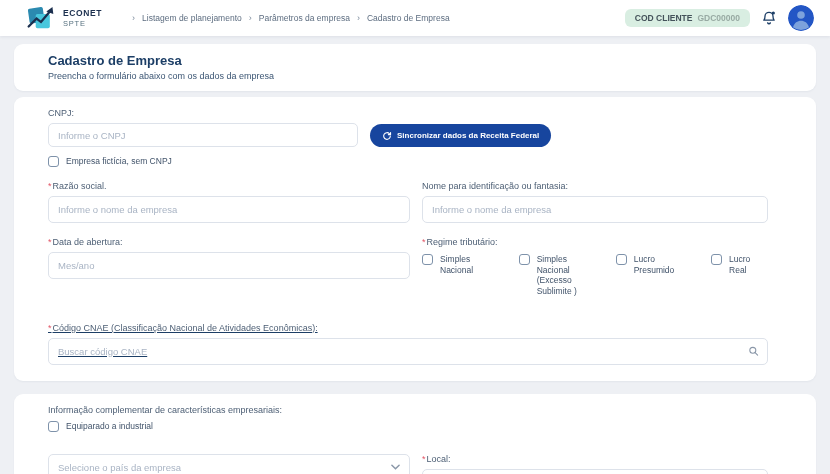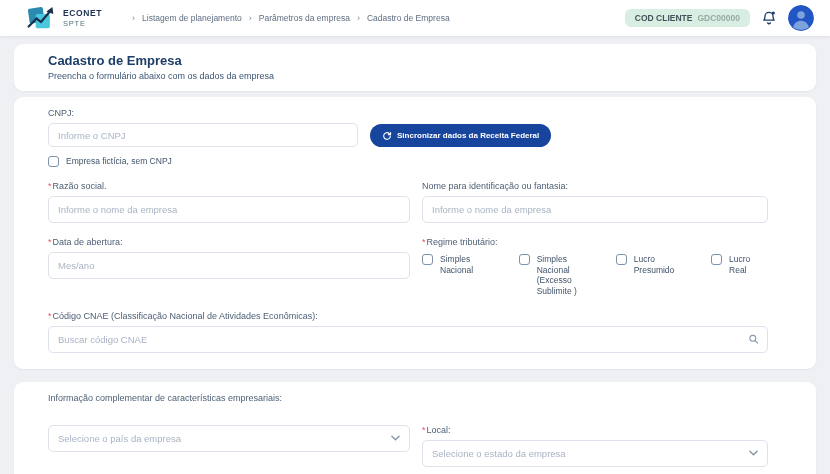--- a/index.html
+++ b/index.html
@@ -70,7 +70,7 @@
   .search-wrap { position:relative; }
   .search-wrap .txt-input { padding-right:23px; }
   .search-icon { position:absolute; right:9px; top:50%; transform:translateY(-50%); line-height:0; }
-  .mt { margin-top:14px; }
+  .mt { margin-top:26px;text-decoration:underline; }
   .chev { line-height:0; }
 </style>
 </head>

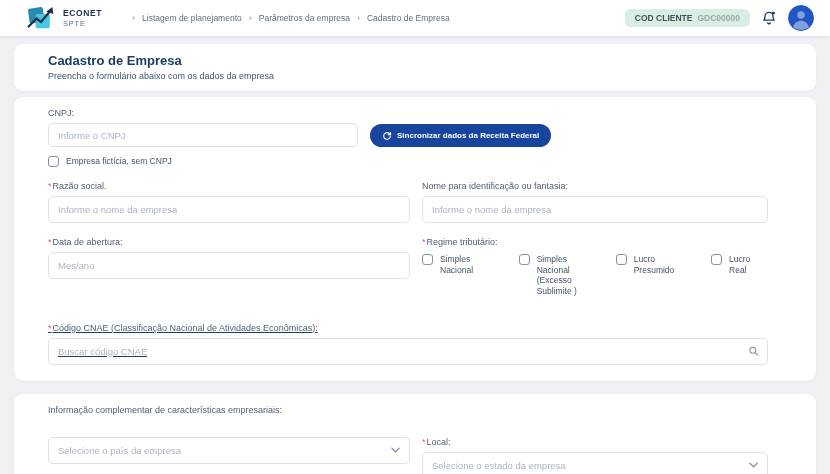--- a/index.html
+++ b/index.html
@@ -212,6 +212,10 @@
 
   <section class="card form-card second">
     <label class="field-label" style="margin-bottom:6px;">Informação complementar de características empresariais:</label>
+    <div class="cb-row" style="margin-top:0;">
+      <input type="checkbox" class="cb" style="">
+      <span class="cb-label">Equiparado a industrial</span>
+    </div>
 
     <div class="grid-row" style="margin-top:22px;">
       <div class="col-left">

